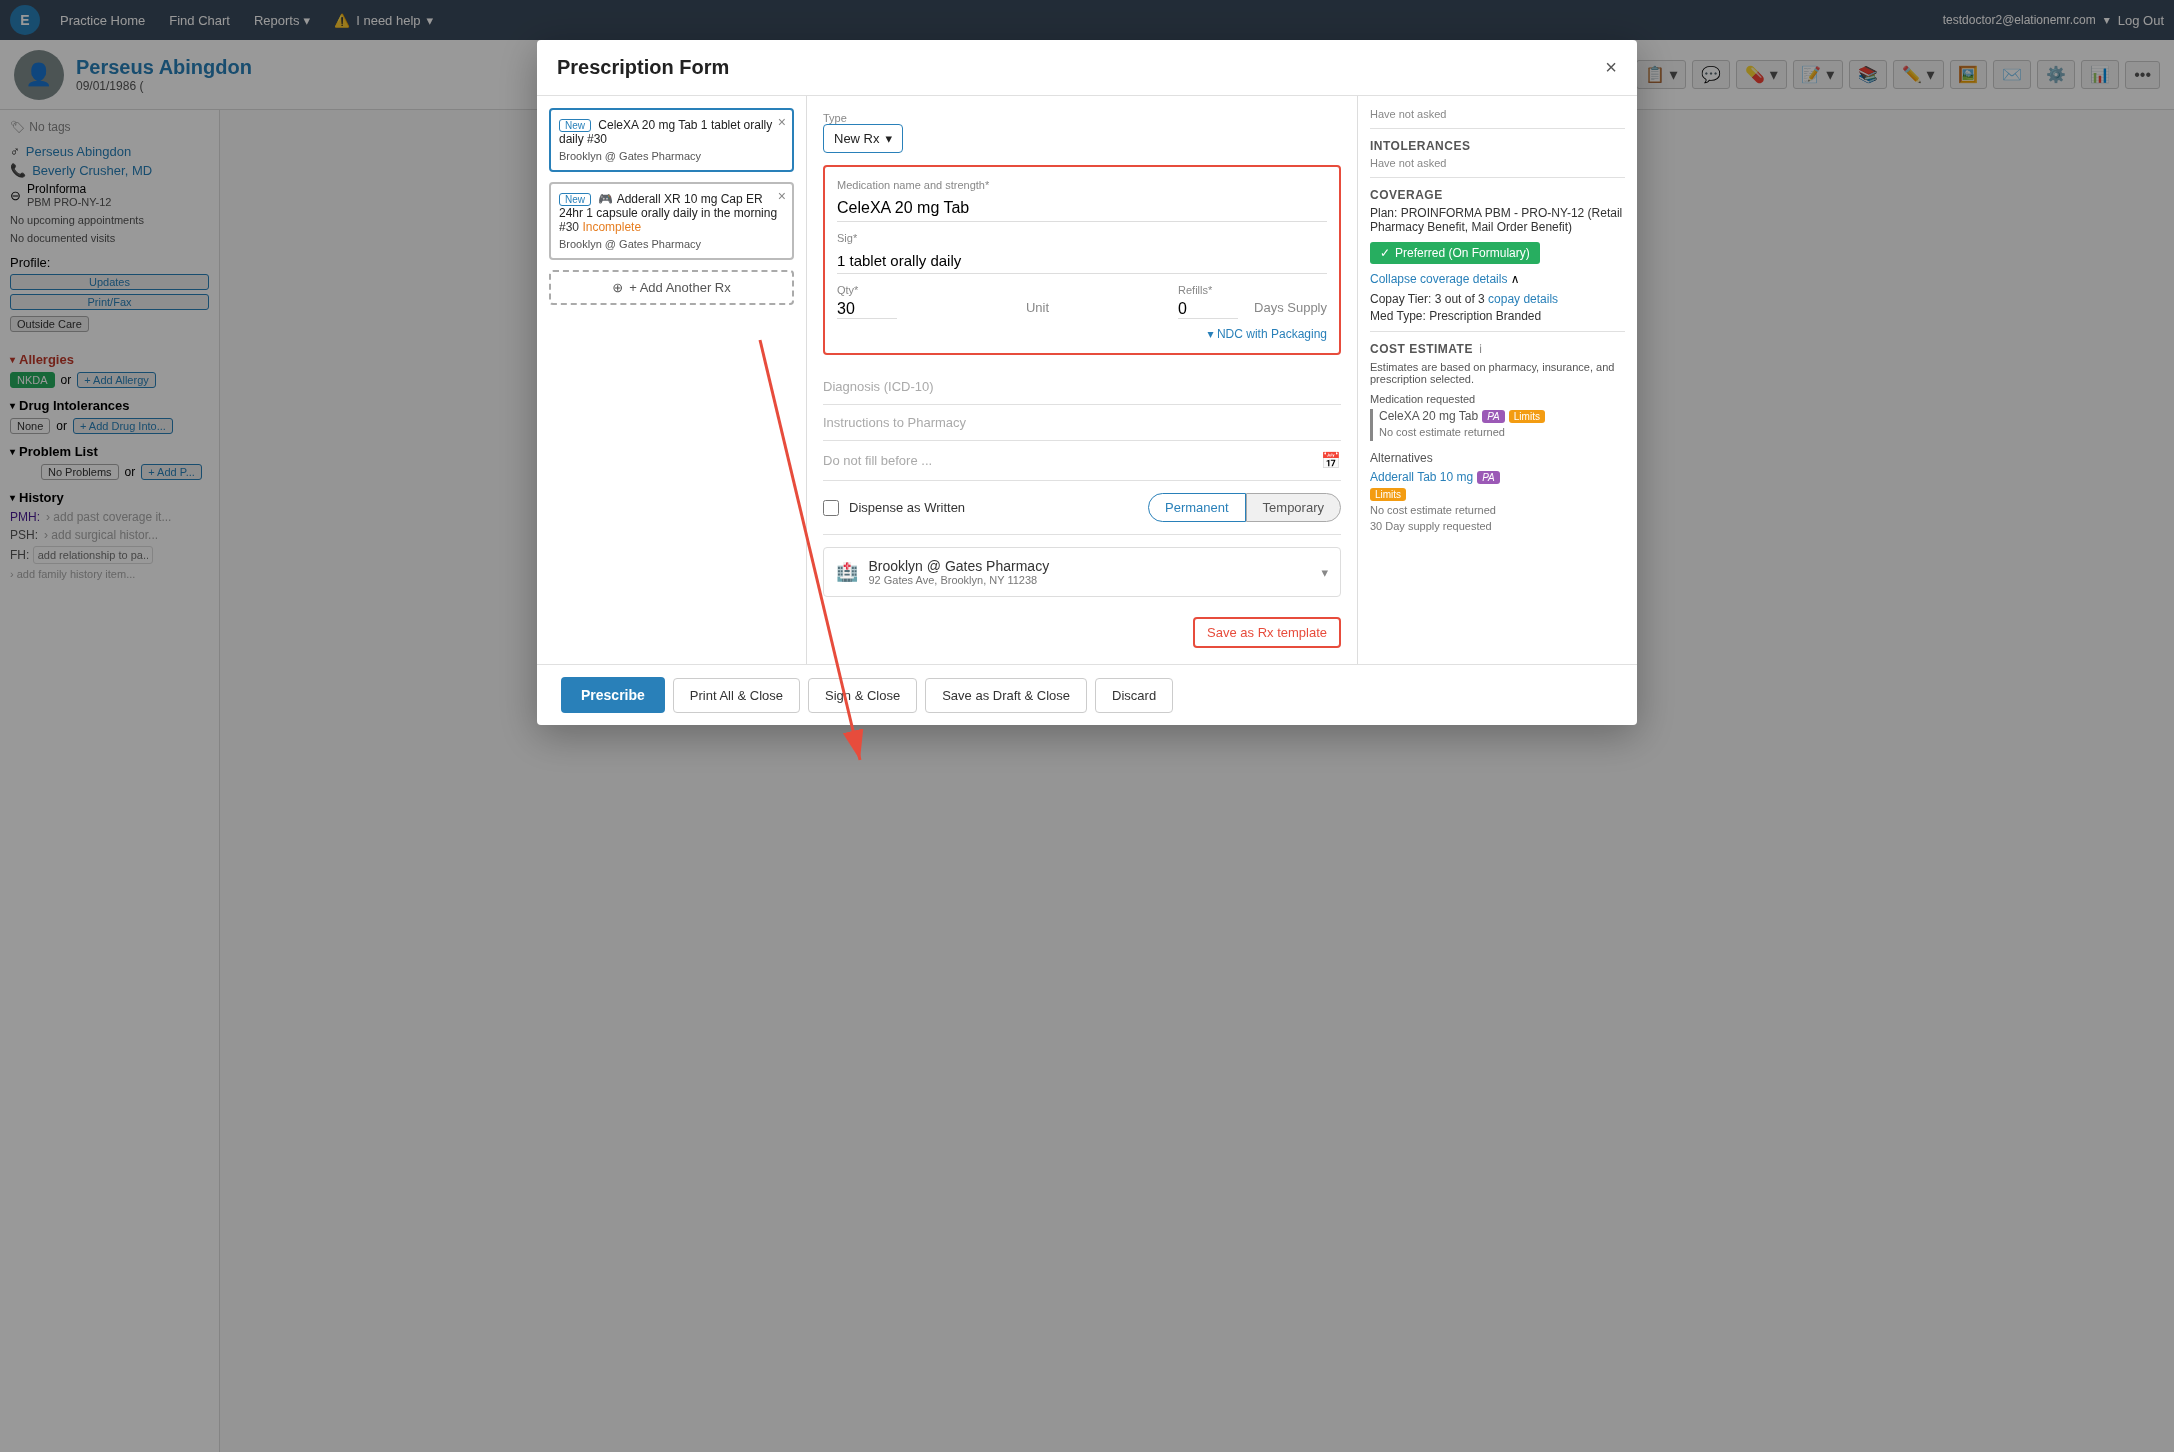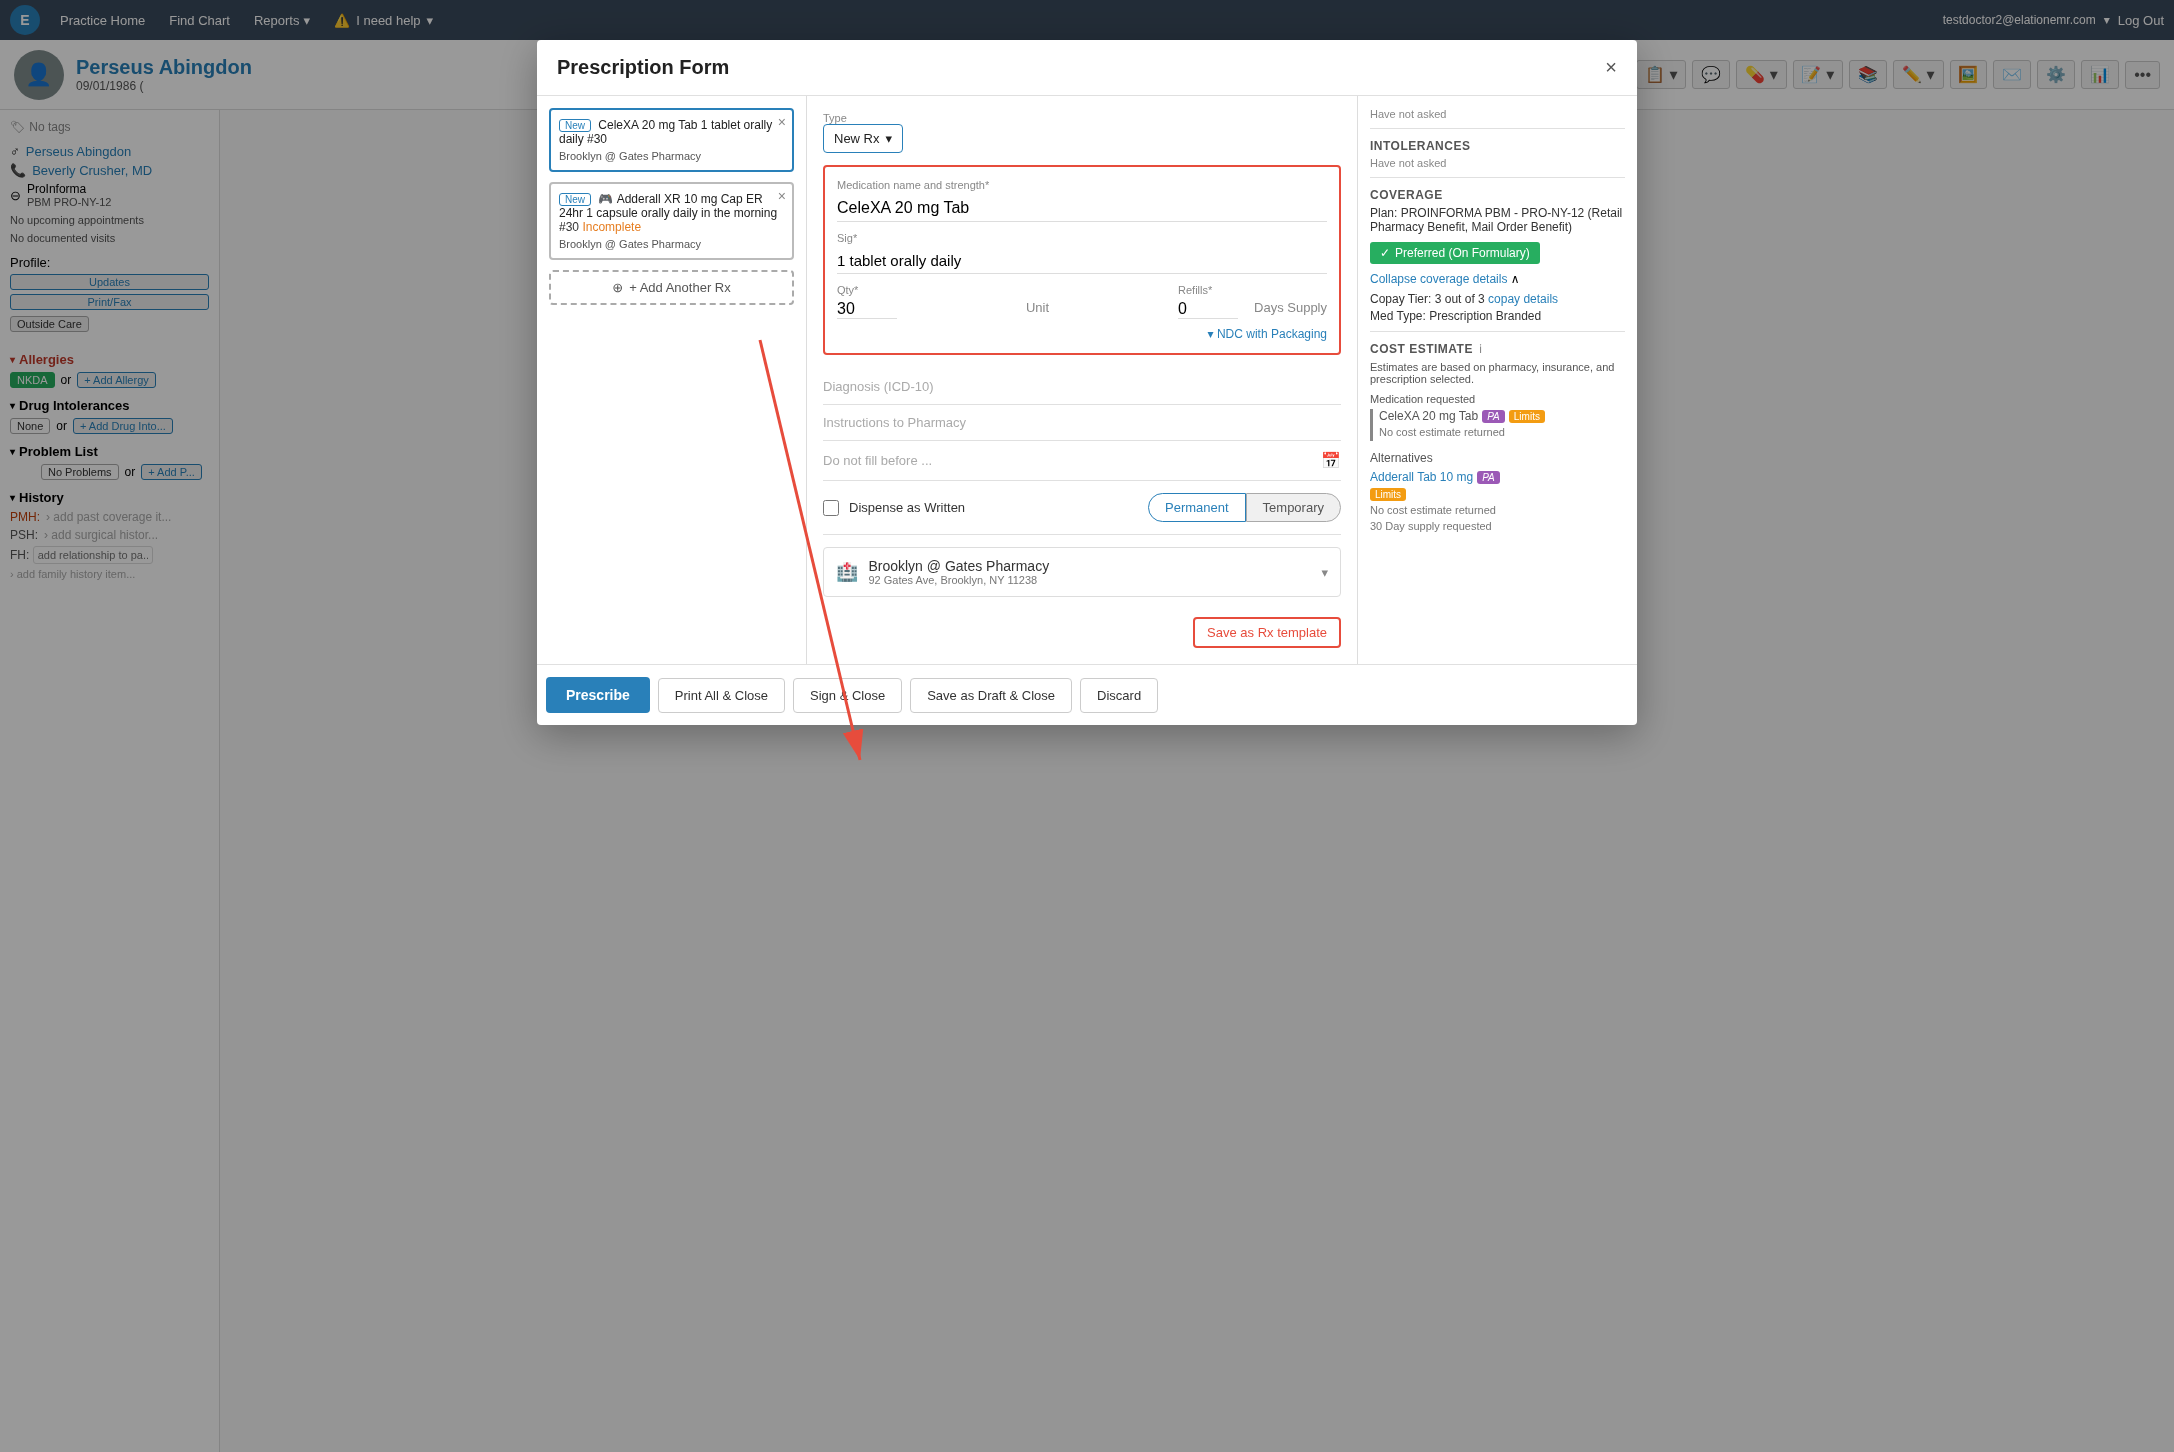--- a/index.html
+++ b/index.html
@@ -460,7 +460,7 @@
     </div>
     <div style="margin-bottom:6px;">
       <div style="display:flex;gap:6px;font-size:12px;margin-bottom:4px;">
-        <span style="color:#c2410c;text-align:right;">PMH:</span>
+        <span style="color:#4c1d95;text-align:right;">PMH:</span>
         <span style="color:#aaa;">› add past coverage it...</span>
       </div>
       <div style="display:flex;gap:6px;font-size:12px;margin-bottom:4px;">

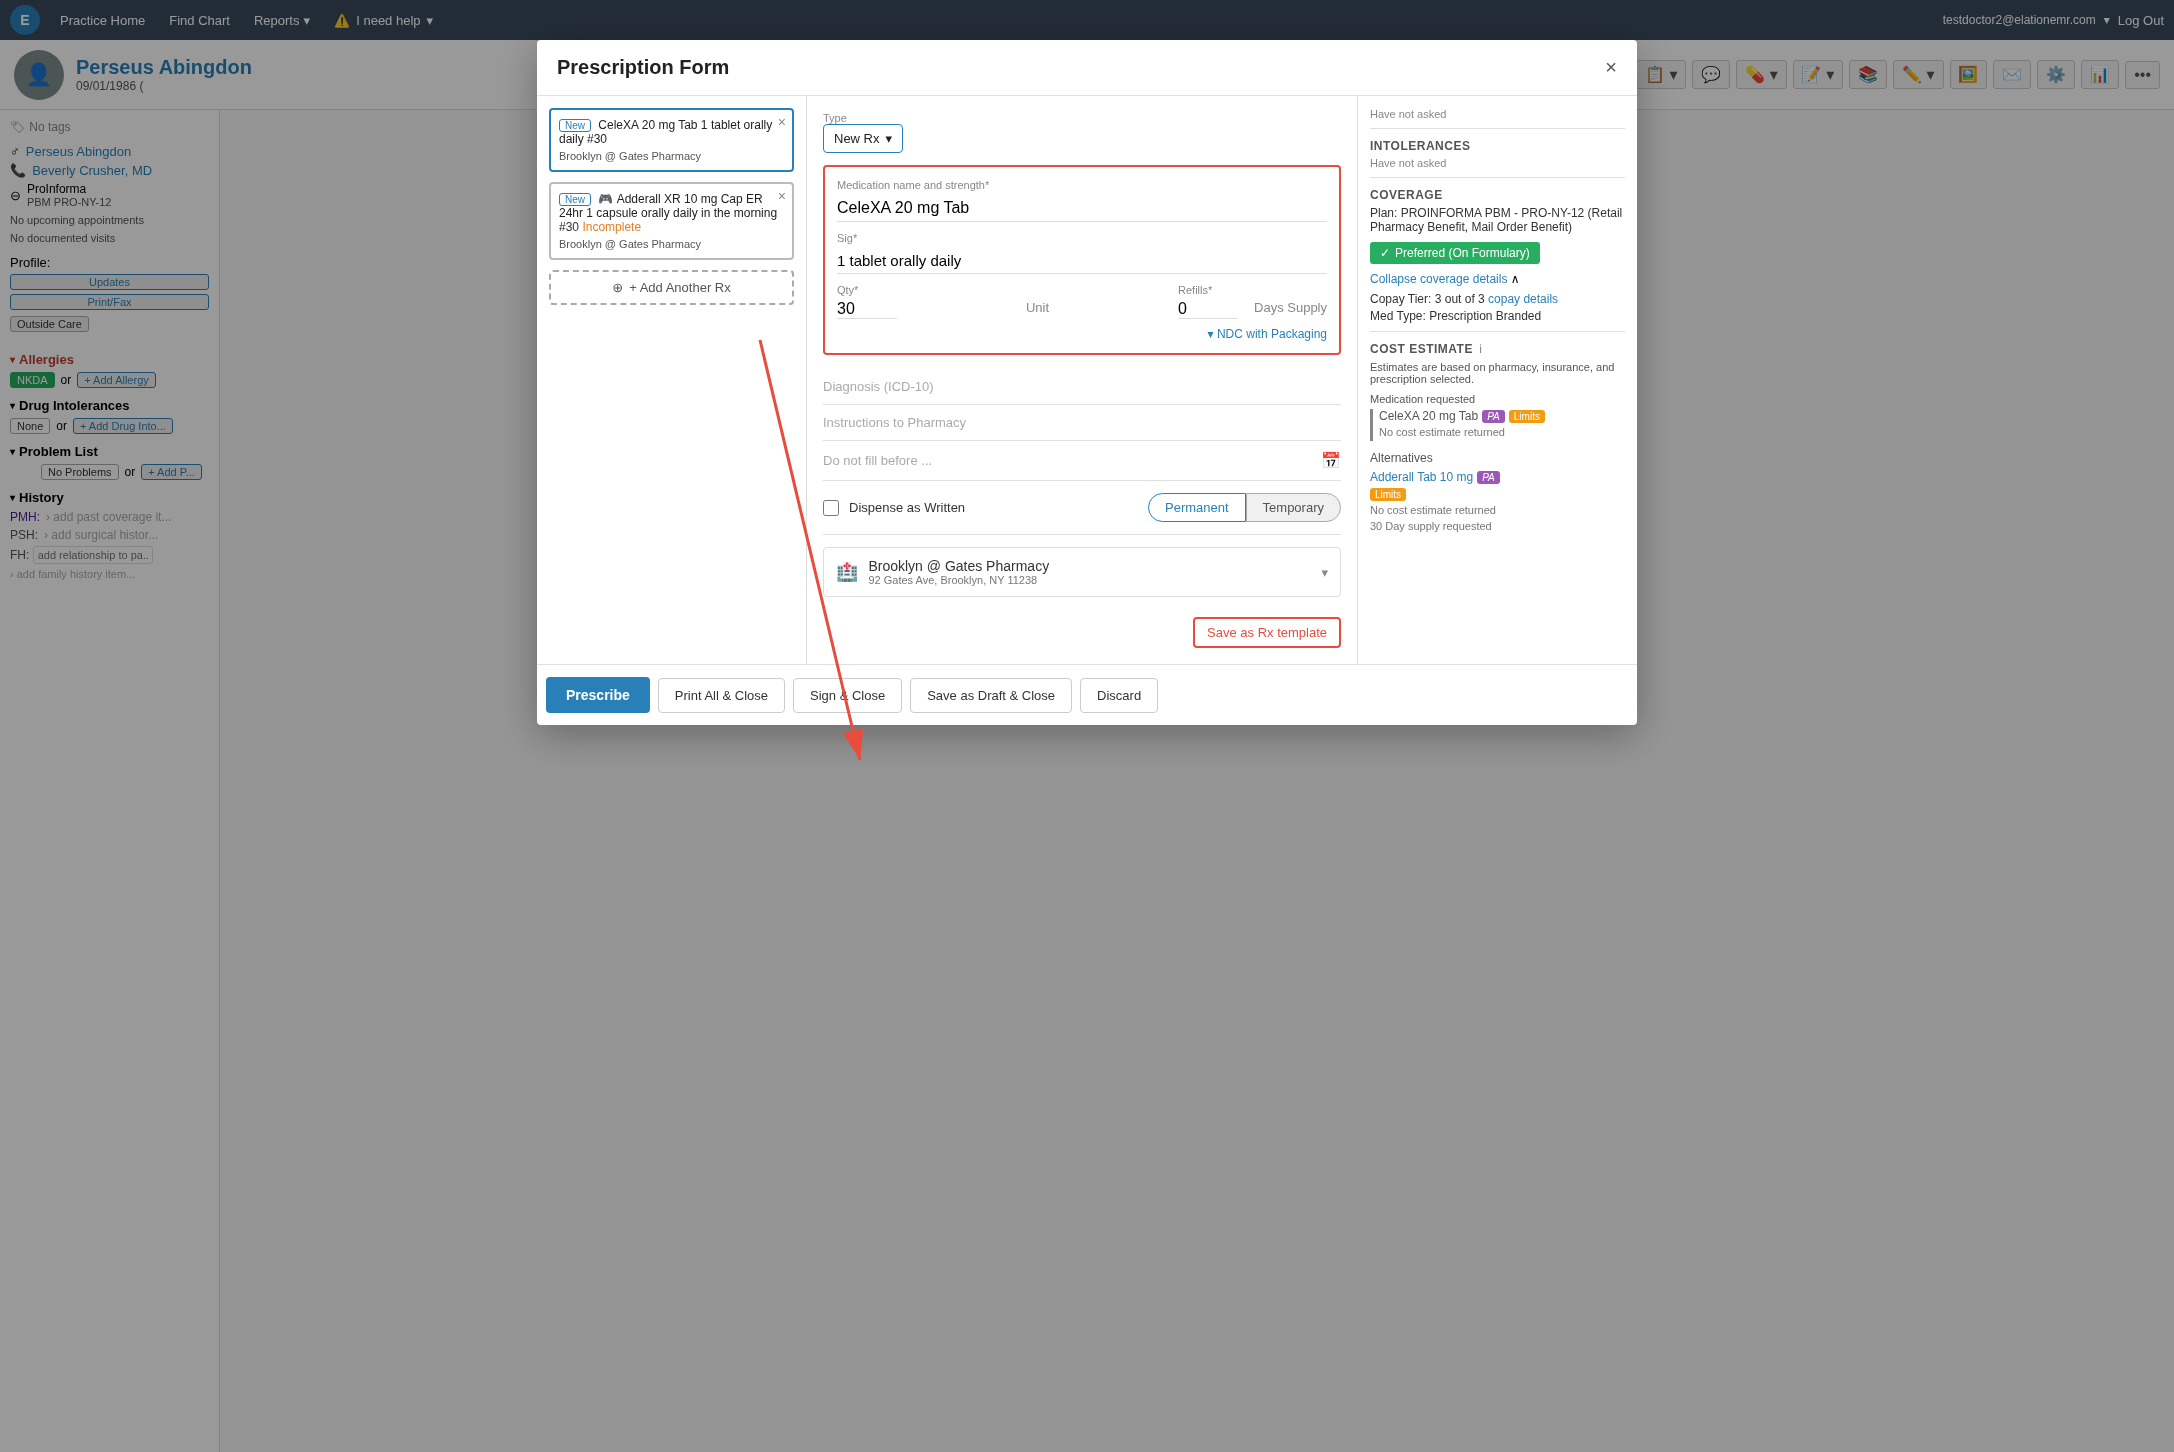--- a/index.html
+++ b/index.html
@@ -331,7 +331,7 @@
     
     .modal-footer {
       border-top: 1px solid #e0e0e0;
-      padding: 12px 9px;
+      padding: 12px 24px;
       display: flex;
       gap: 8px;
       align-items: flex-end;

